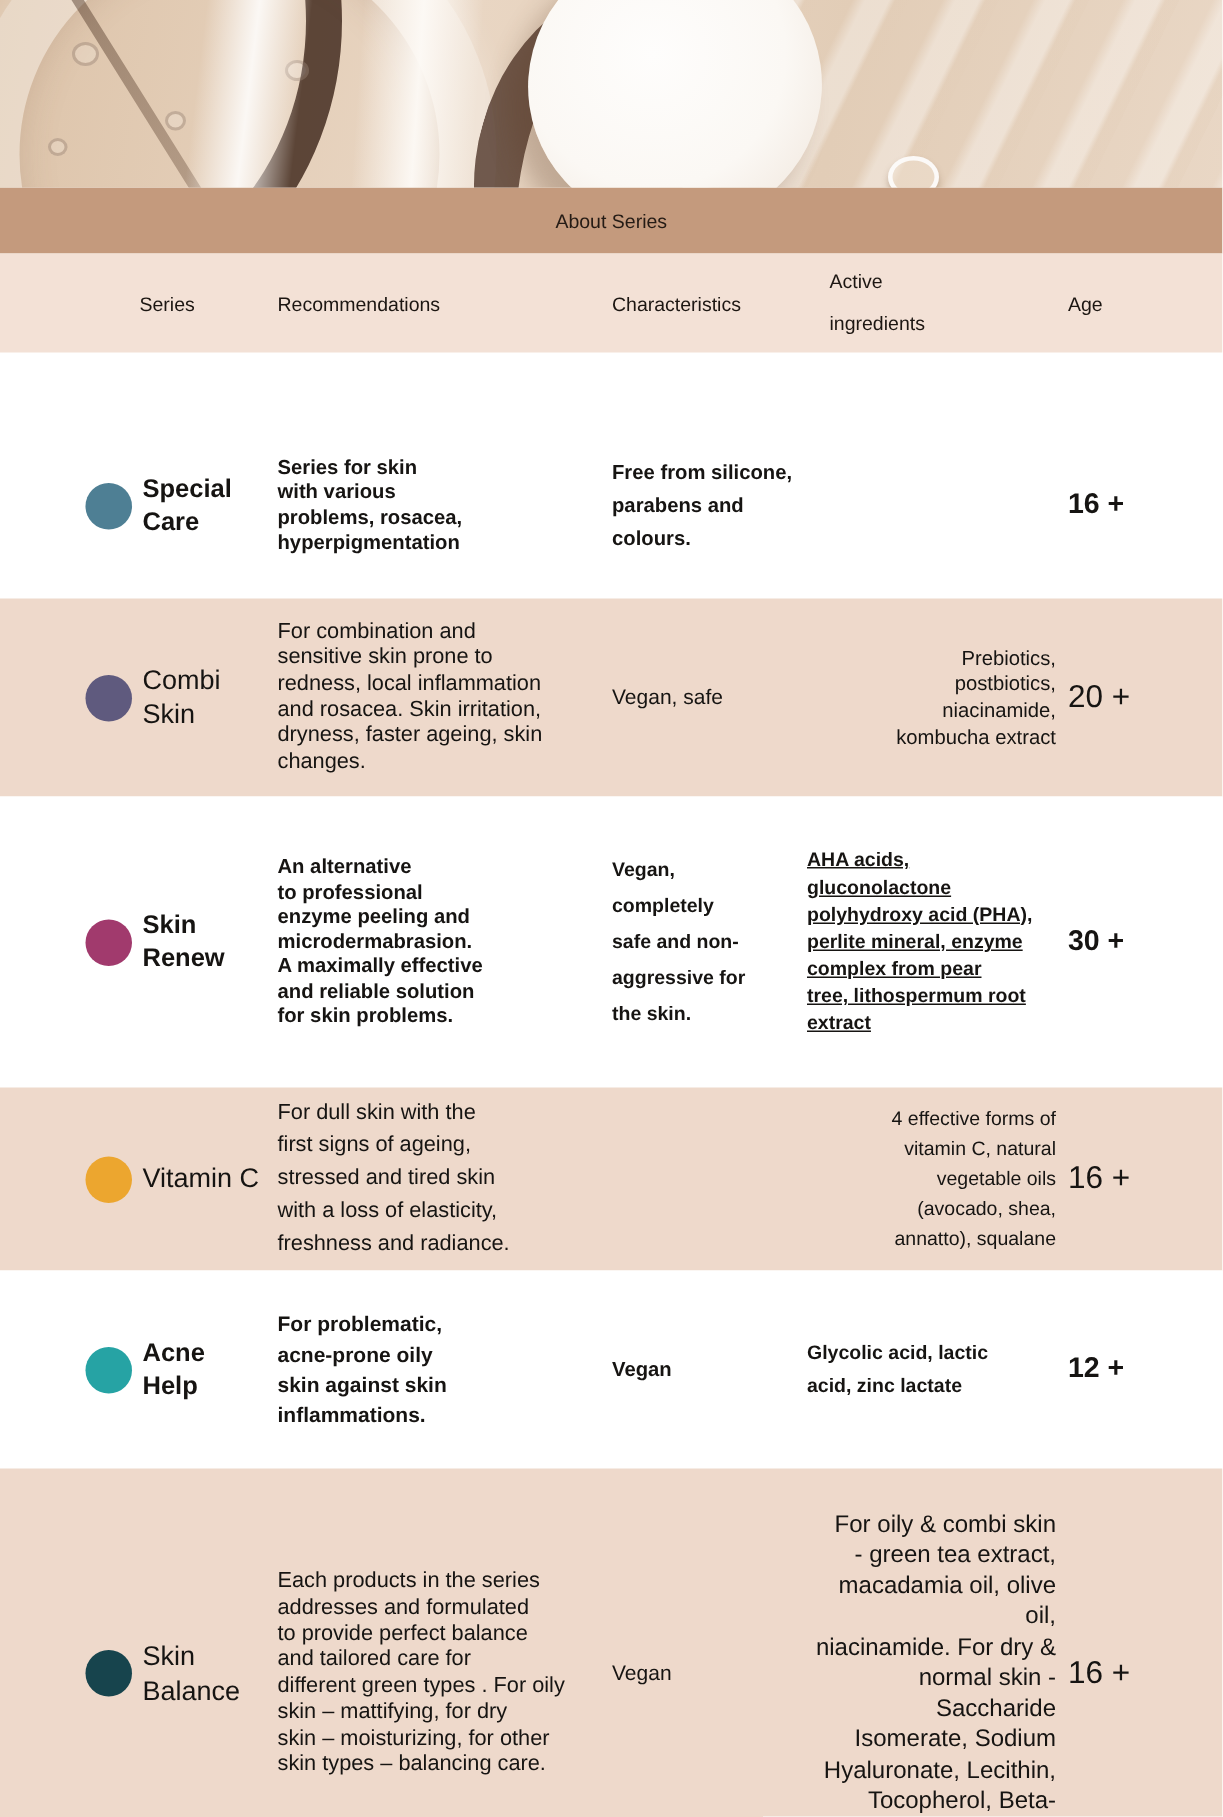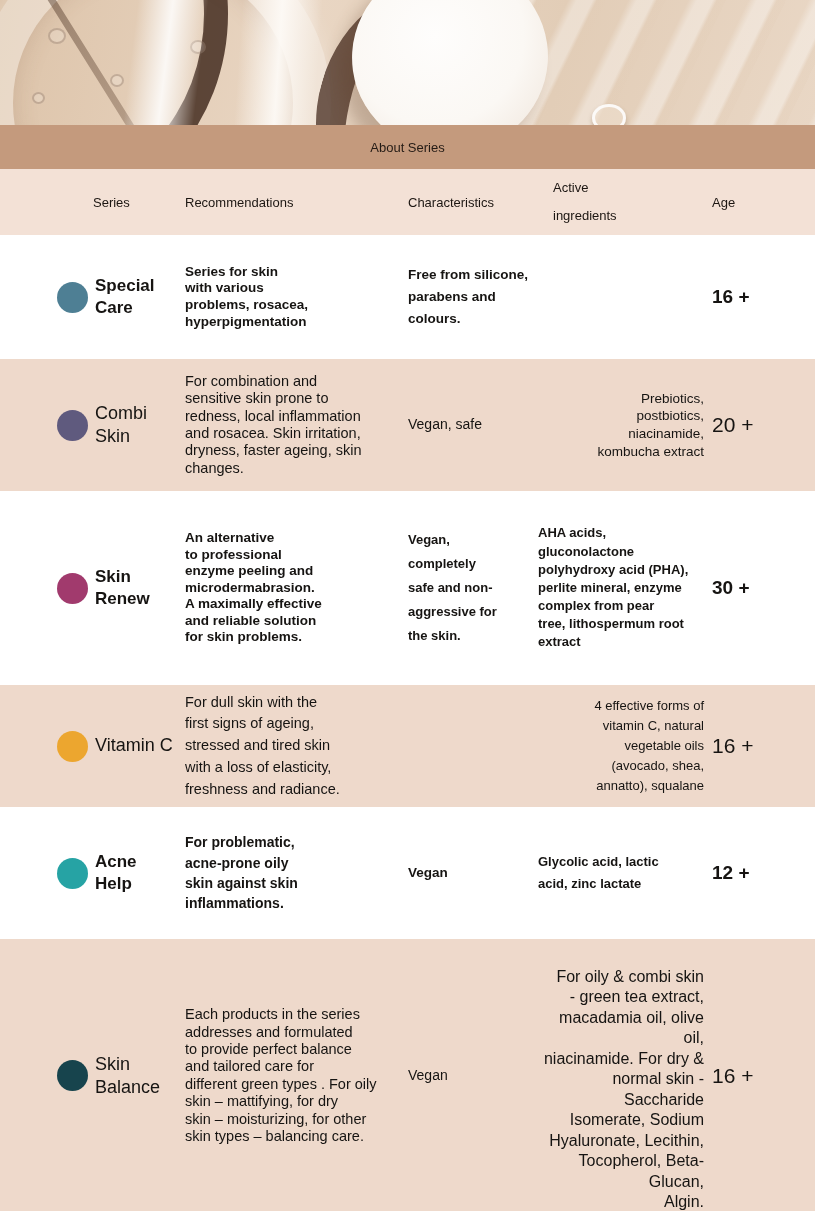--- a/index.html
+++ b/index.html
@@ -69,7 +69,7 @@
   .age{font-size:20px;padding-right:0;}
   .style-a .age{font-weight:600;font-size:19px;}
   .style-b .age{font-weight:400;font-size:21px;}
-  .r0{min-height:124px;} .r1{min-height:132px;} .r2{min-height:194px;}
+  .r0{min-height:124px;margin-top:40px;} .r1{min-height:132px;} .r2{min-height:194px;}
   .r3{min-height:122px;} .r4{min-height:132px;} .r5{min-height:180px;}
   
   .footer{padding:33px 0 0 57px;}

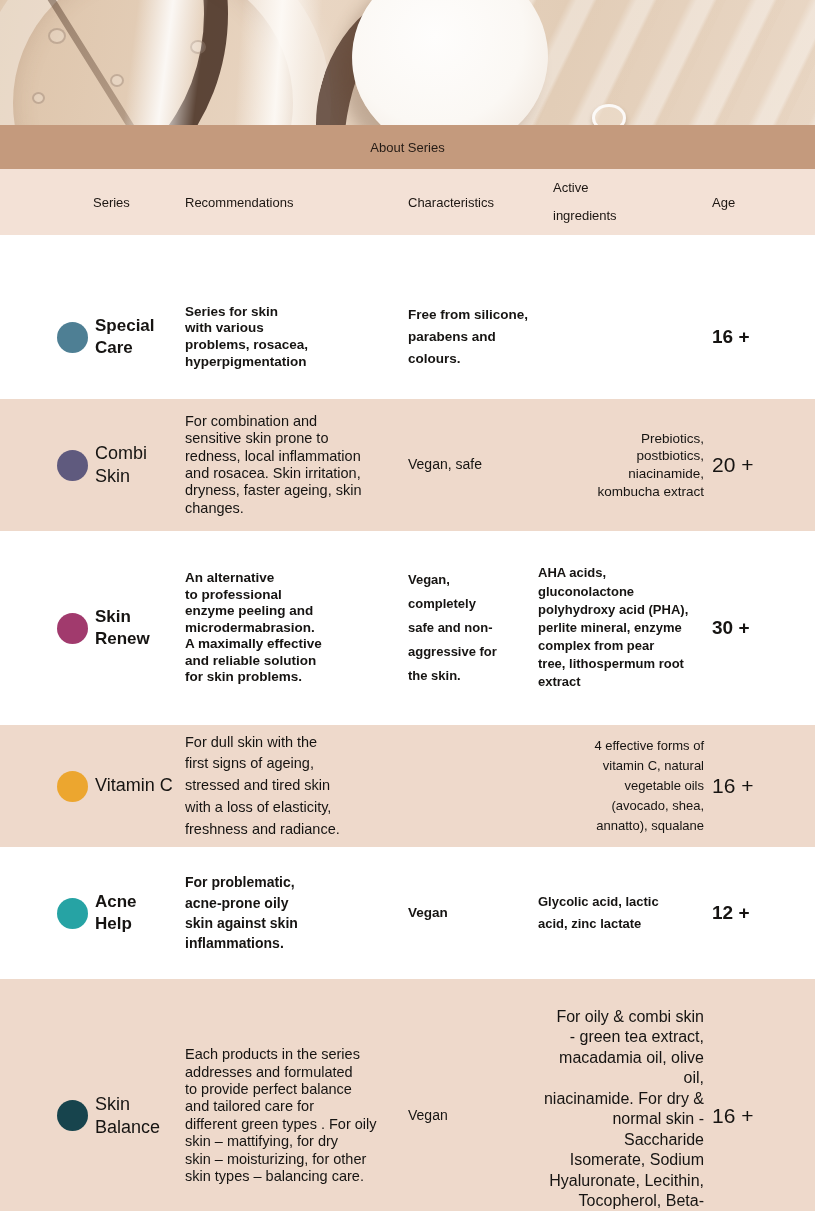--- a/index.html
+++ b/index.html
@@ -60,7 +60,7 @@
   .style-b .char{font-weight:400;font-size:14px;line-height:1.25;}
   .style-b .active{font-weight:400;font-size:13.5px;line-height:1.3;text-align:right;}
   .r2 .char{line-height:1.85;font-size:13px;}
-  .r2 .active{line-height:1.4;font-size:13px;}
+  .r2 .active{line-height:1.4;font-size:13px;text-decoration:underline;}
   .r3 .rec{line-height:1.5;}
   .r3 .active{line-height:1.55;font-size:13px;}
   .r4 .rec{font-size:14px;line-height:1.45;}

